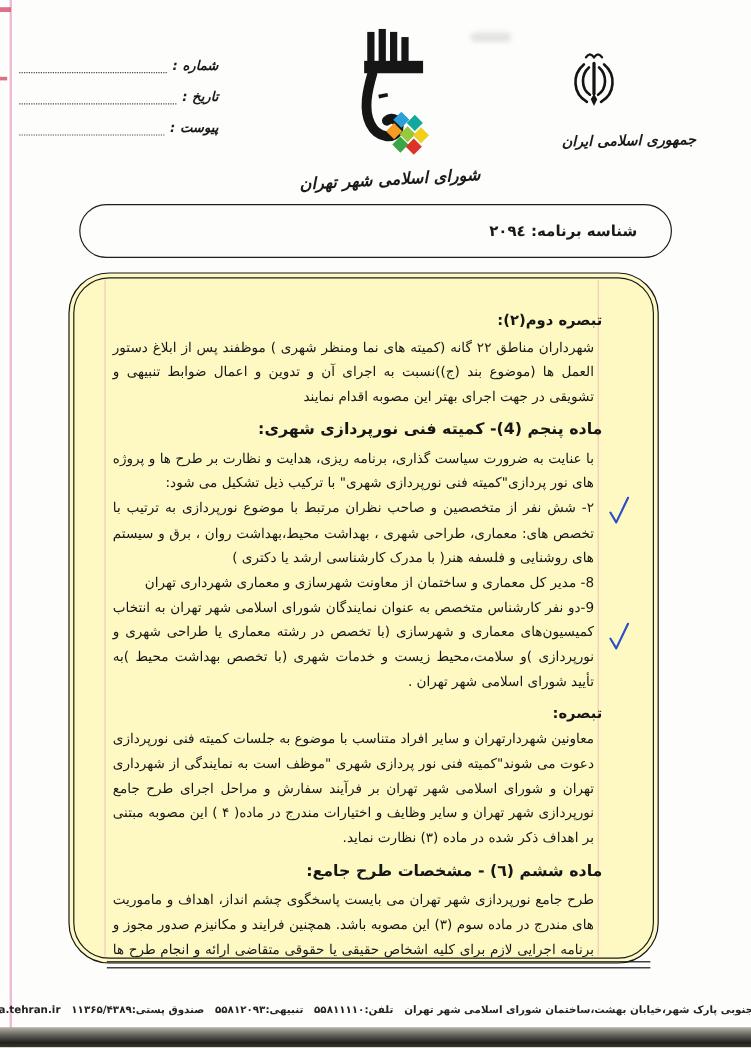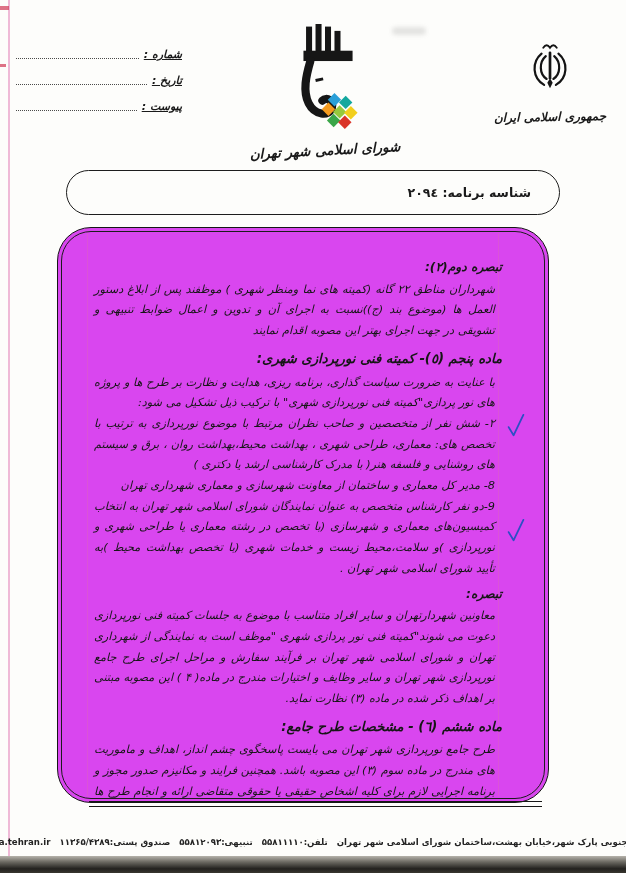--- a/index.html
+++ b/index.html
@@ -20,7 +20,7 @@
   .logo-block{position:absolute;left:240px;top:24px;width:170px;text-align:center;}
   .logo-caption{margin-top:2px;font-size:13.5px;font-weight:bold;font-style:italic;transform:rotate(-3deg);letter-spacing:.5px;}
   .fields{position:absolute;left:14px;top:48px;width:168px;direction:rtl;}
-  .field-row{display:flex;margin-bottom:13px;text-decoration:underline;}
+  .field-row{display:flex;align-items:flex-end;margin-bottom:13px;}
   .field-label{font-size:11px;font-weight:bold;font-style:italic;white-space:nowrap;}
   .dots{flex:1;border-bottom:1.6px dotted #4a4a4a;height:10px;margin-left:2px;margin-right:5px;}
 

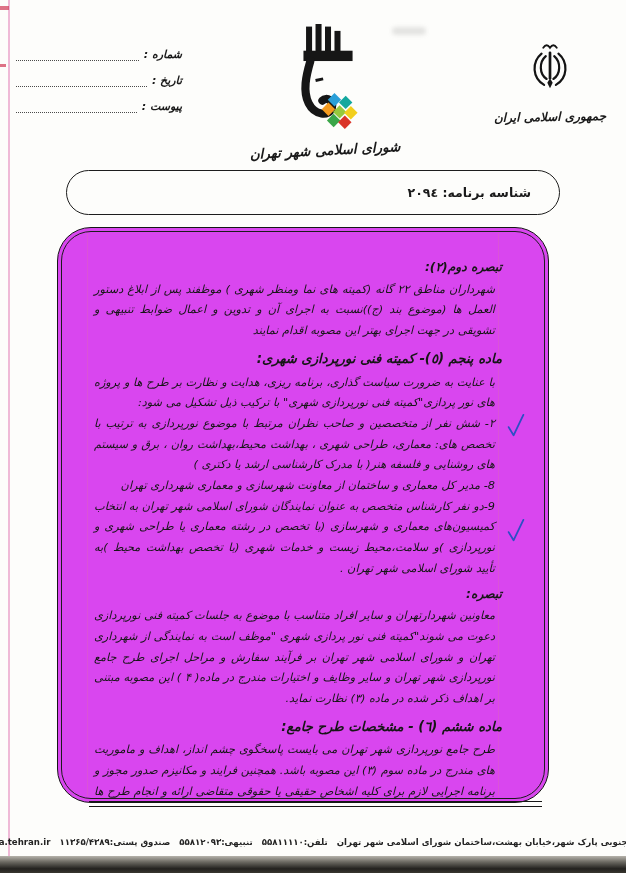--- a/index.html
+++ b/index.html
@@ -15,7 +15,7 @@
 
   
   .letterhead{position:absolute;top:0;left:0;right:0;height:165px;}
-  .emblem-block{position:absolute;right:12px;top:40px;width:128px;text-align:center;}
+  .emblem-block{position:absolute;right:30px;top:40px;width:128px;text-align:left;}
   .emblem-caption{margin-top:10px;font-size:12px;font-weight:bold;font-style:italic;transform:rotate(-1deg);}
   .logo-block{position:absolute;left:240px;top:24px;width:170px;text-align:center;}
   .logo-caption{margin-top:2px;font-size:13.5px;font-weight:bold;font-style:italic;transform:rotate(-3deg);letter-spacing:.5px;}

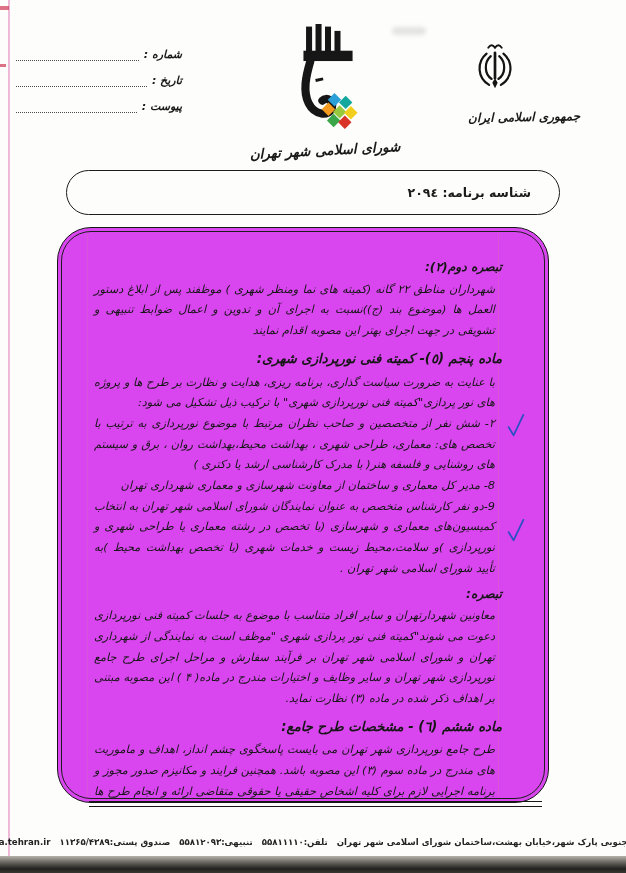--- a/index.html
+++ b/index.html
@@ -31,7 +31,7 @@
   .id-bar .cls{margin-left:58px;}
 
   
-  .doc-box{position:absolute;left:57px;top:227px;width:490px;height:574px;border:1.7px solid #161616;border-radius:34px;background:#d946ef;font-style:italic;}
+  .doc-box{position:absolute;left:57px;top:227px;width:490px;height:574px;border:1.7px solid #161616;border-radius:34px;background:#fef9c3;}
   .doc-box-inner{position:absolute;top:3px;left:3px;right:3px;bottom:3px;border:1.2px solid #1c1c1c;border-radius:30px;pointer-events:none;}
   .ruled{position:absolute;top:5px;bottom:5px;width:1px;background:rgba(224,110,175,.35);}
   .ruled.r{right:49px;}

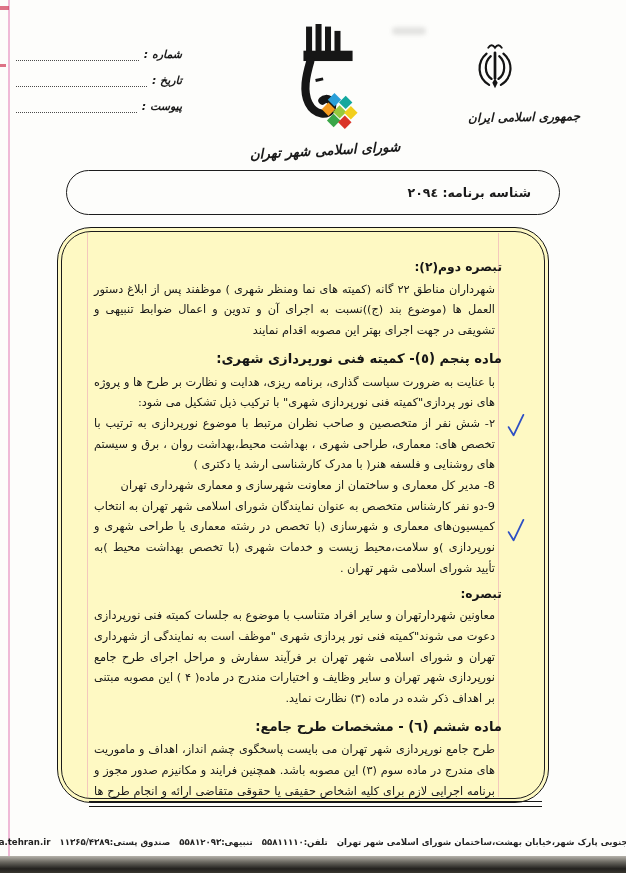--- a/index.html
+++ b/index.html
@@ -141,7 +141,7 @@
     <div class="doc-content">
       <div class="h1">تبصره دوم(۲):</div>
       <p>شهرداران مناطق ۲۲ گانه (کمیته های نما ومنظر شهری ) موظفند پس از ابلاغ دستور العمل ها (موضوع بند (ج))نسبت به اجرای آن و تدوین و اعمال ضوابط تنبیهی و تشویقی در جهت اجرای بهتر این مصوبه اقدام نمایند</p>
-      <div class="h2">ماده پنجم (٥)- کمیته فنی نورپردازی شهری:</div>
+      <div class="h2">ماده پنجم (4)- کمیته فنی نورپردازی شهری:</div>
       <p>با عنایت به ضرورت سیاست گذاری، برنامه ریزی، هدایت و نظارت بر طرح ها و پروژه های نور پردازی"کمیته فنی نورپردازی شهری" با ترکیب ذیل تشکیل می شود:</p>
       <p class="item">۲- شش نفر از متخصصین و صاحب نظران مرتبط با موضوع نورپردازی به ترتیب با تخصص های: معماری، طراحی شهری ، بهداشت محیط،بهداشت روان ، برق و سیستم های روشنایی و فلسفه هنر( با مدرک کارشناسی ارشد یا دکتری )</p>
       <p class="item">8- مدیر کل معماری و ساختمان از معاونت شهرسازی و معماری شهرداری تهران</p>

